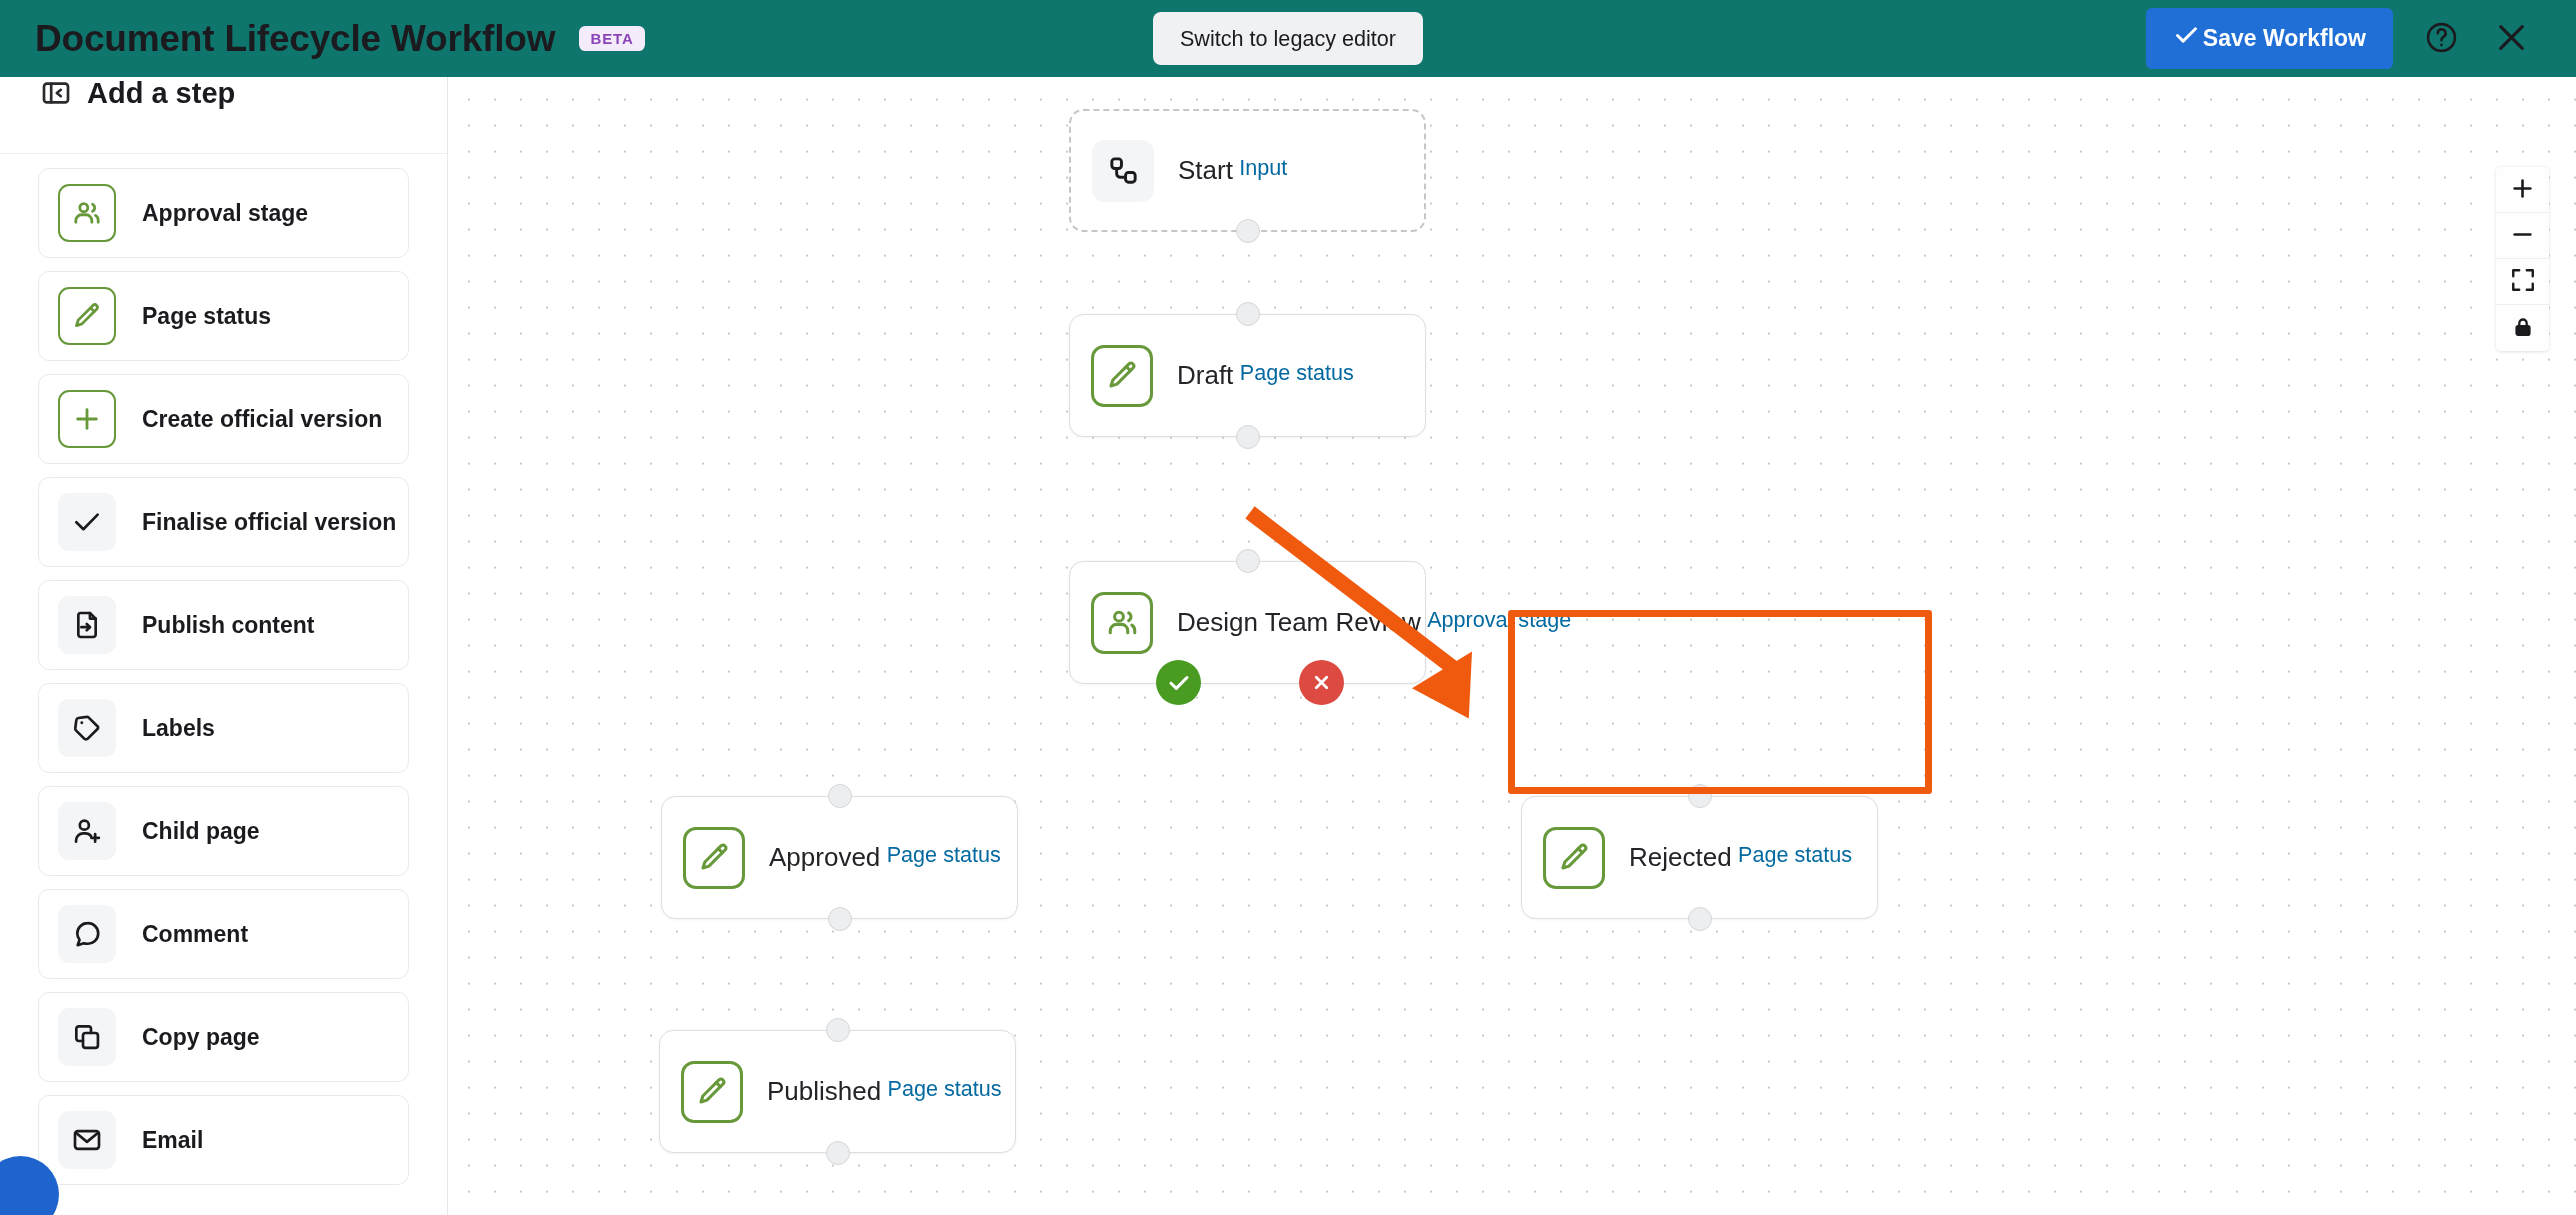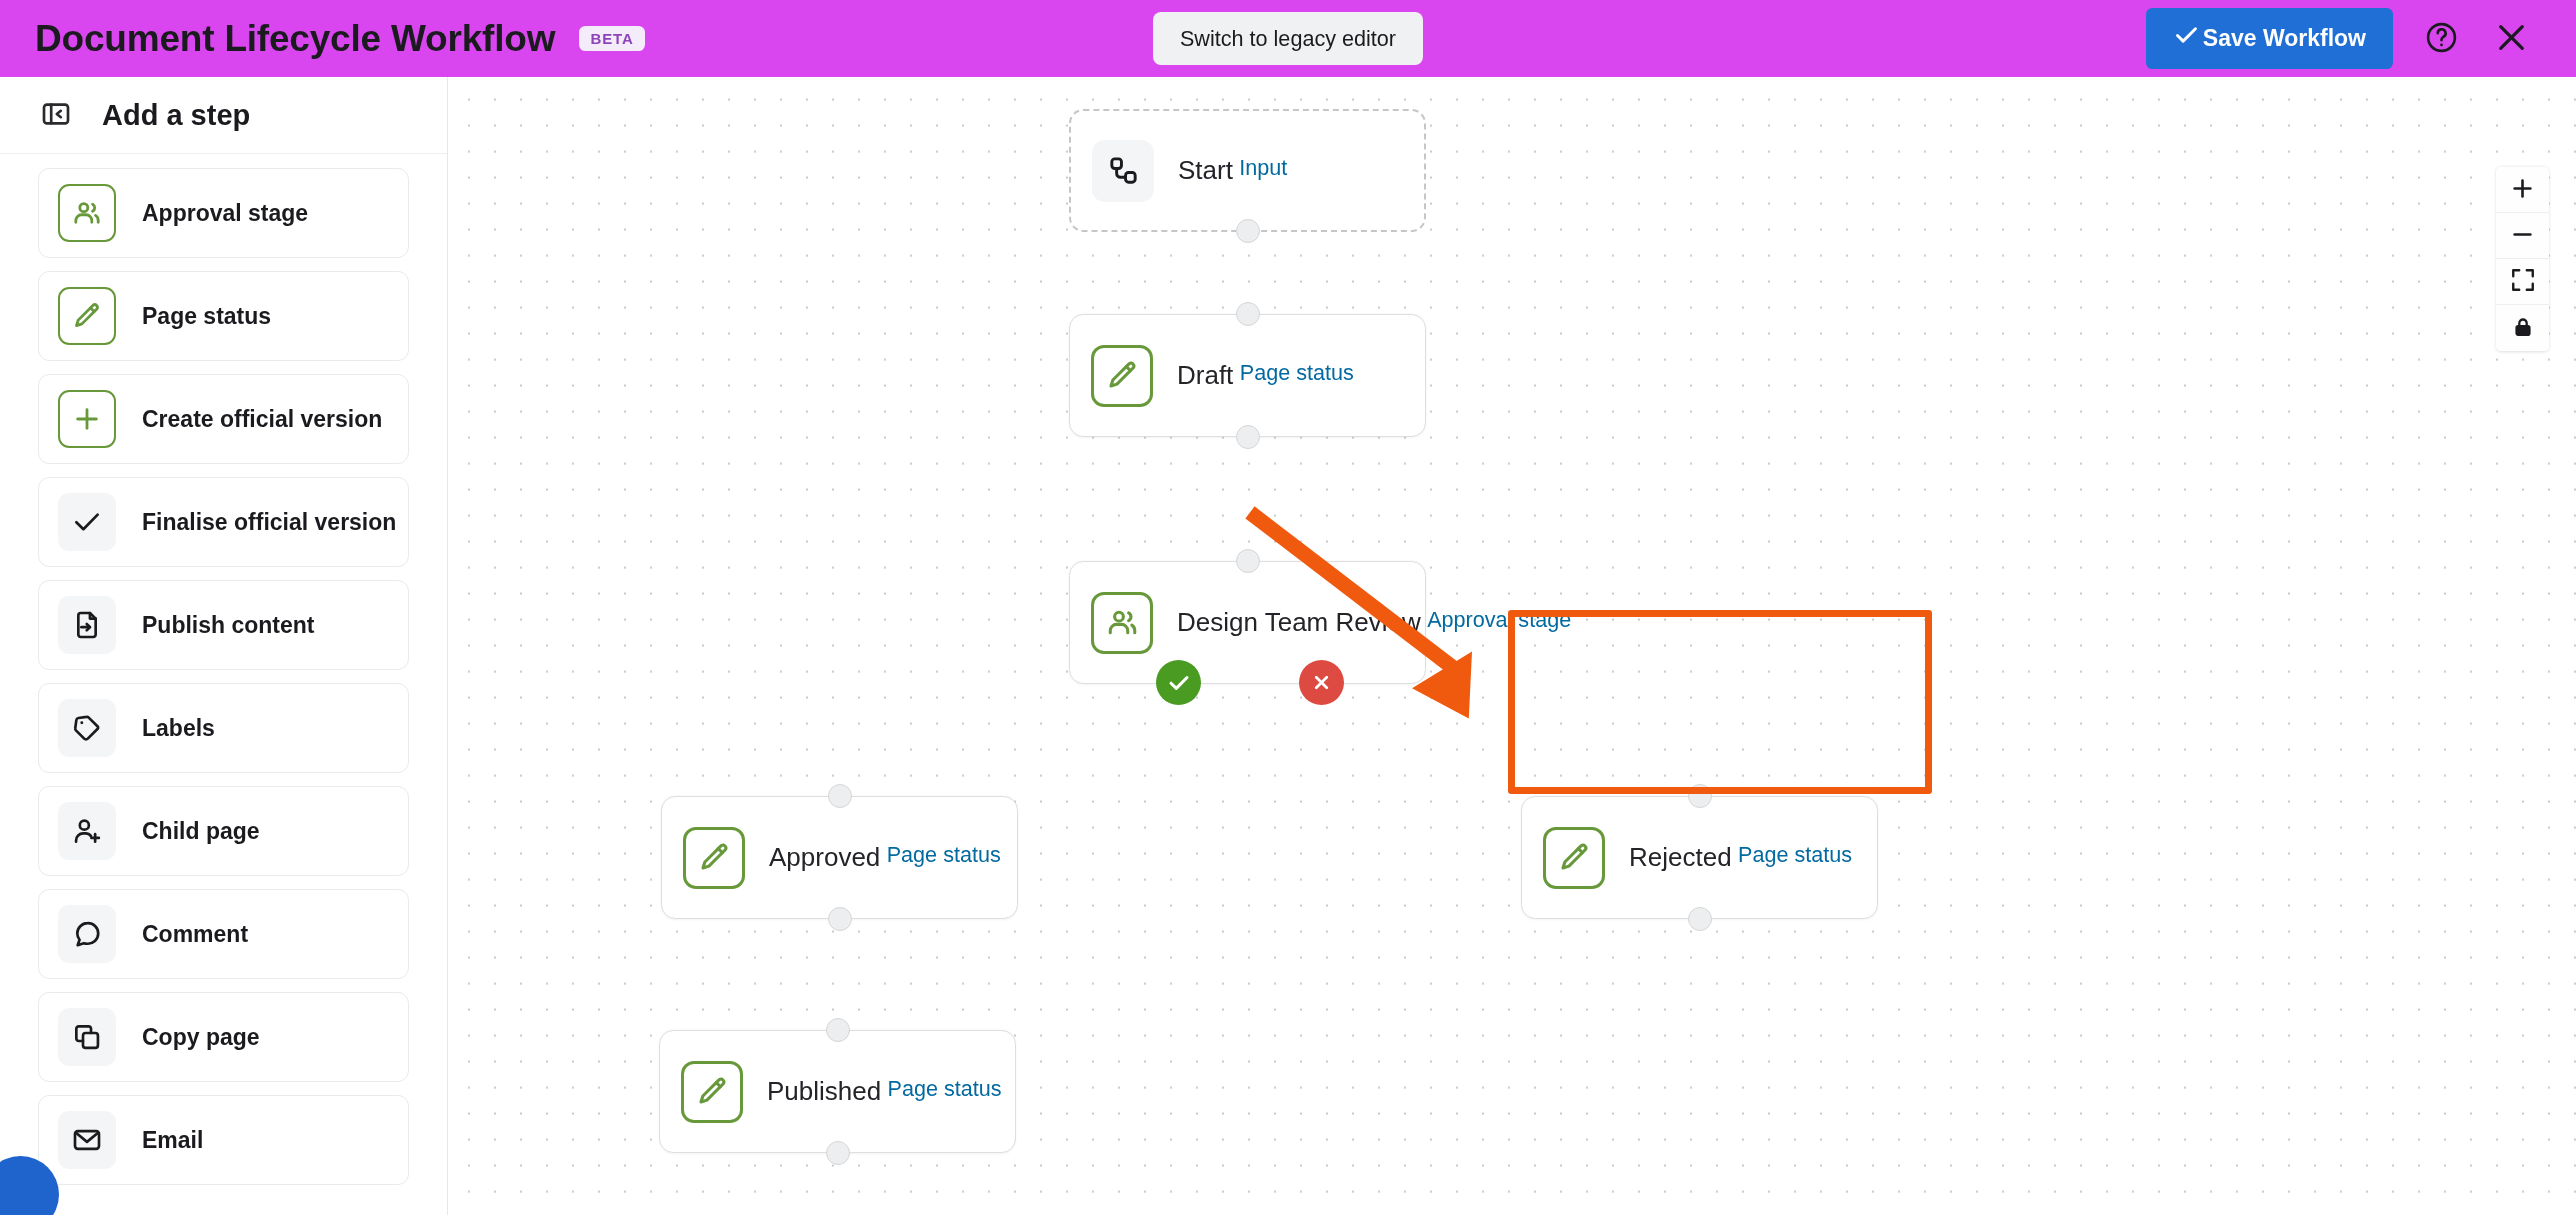--- a/index.html
+++ b/index.html
@@ -16,7 +16,7 @@
     position: relative;
     flex: 0 0 77px;
     height: 77px;
-    background: #d946ef;
+    background: #0f766e;
     display: flex;
     align-items: center;
     z-index: 40;

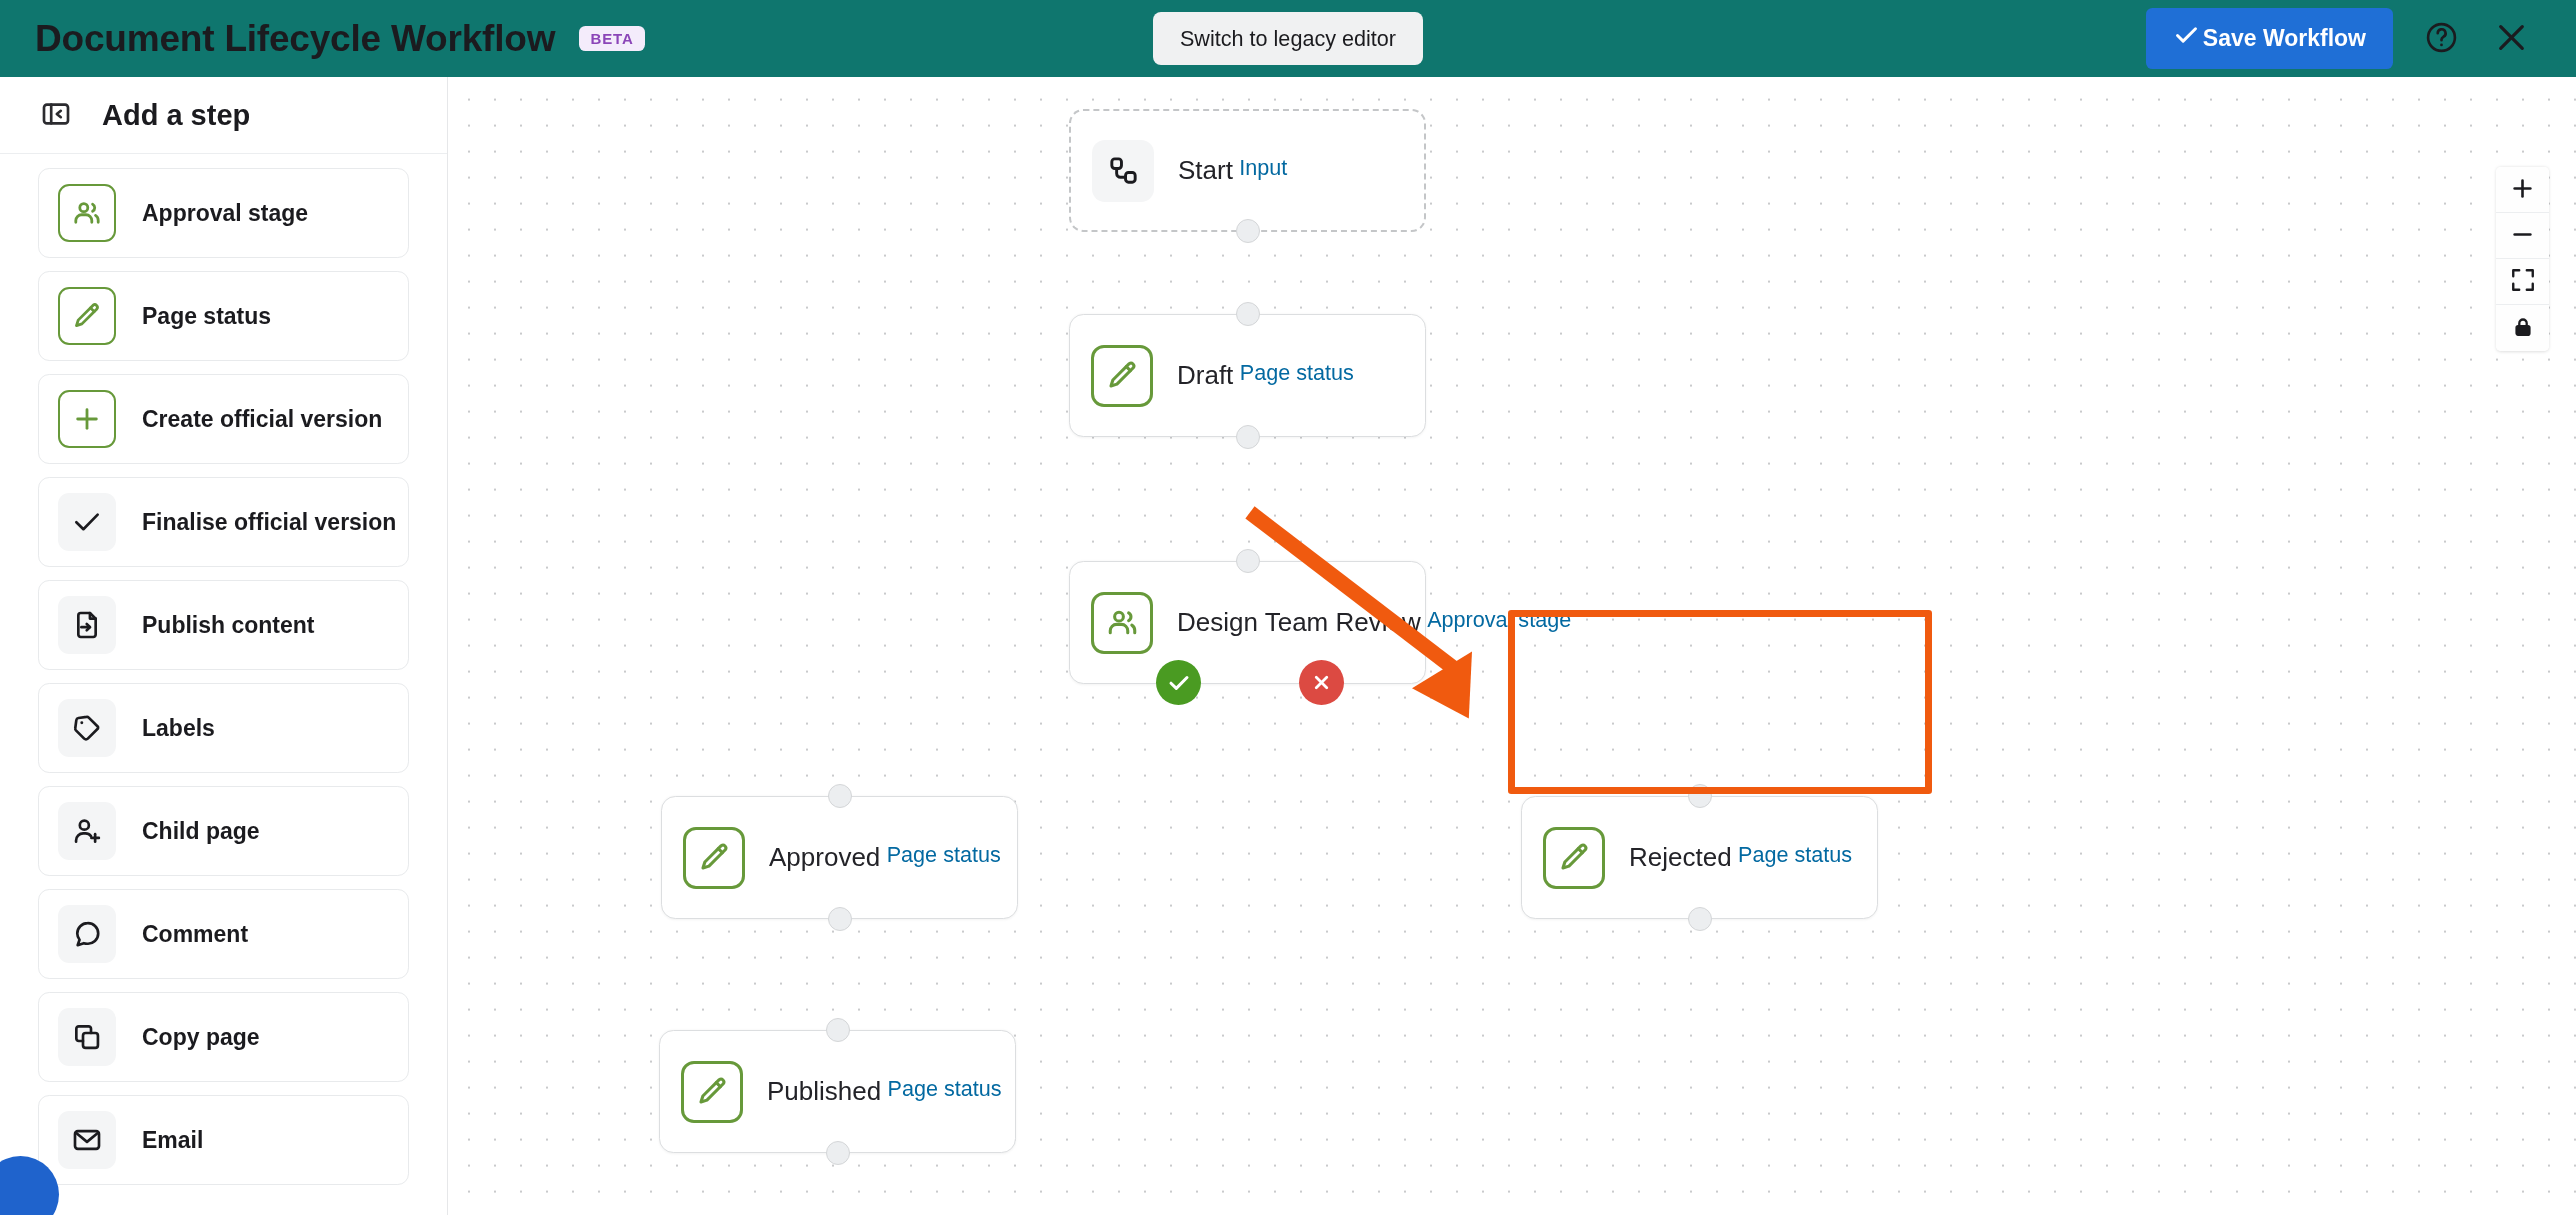--- a/index.html
+++ b/index.html
@@ -105,8 +105,7 @@
   .sidebar-head {
     height: 77px;
     display: flex;
-    align-items: center;
-    gap: 29px;
+    gap: 14px;
     padding: 0 38px;
     border-bottom: 1.6px solid #eceef0;
     flex: 0 0 77px;

